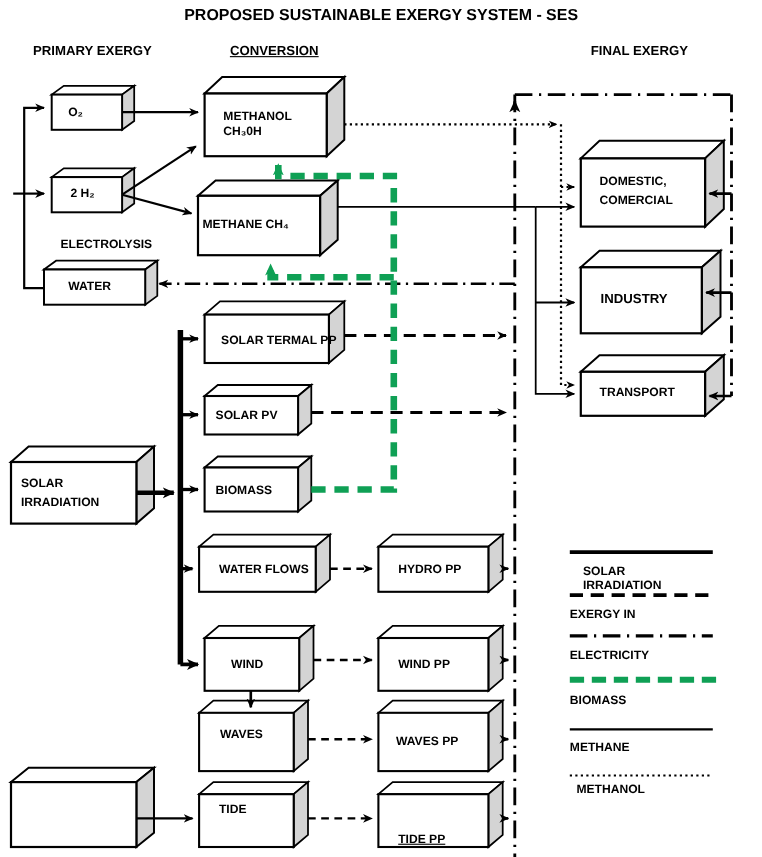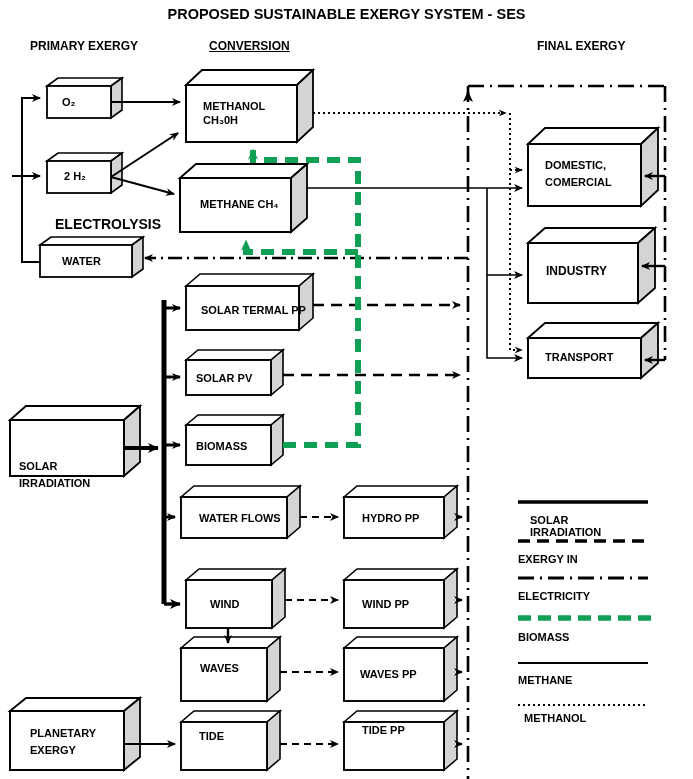--- a/index.html
+++ b/index.html
@@ -258,7 +258,7 @@
     <div>METHANOL</div>
     <div>CH₃0H</div>
   </div>
-  <div class="boxtext" style="left:200px;top:197px;"><span>METHANE CH₄</span></div>
+  <div class="boxtext" style="left:184px;top:197px;"><span>METHANE CH₄</span></div>
 
   <div class="boxtext" style="left:201px;top:303px;text-align:right;"><span>SOLAR TERMAL PP</span></div>
   <div class="boxtext" style="left:196px;top:371px;"><span>SOLAR PV</span></div>

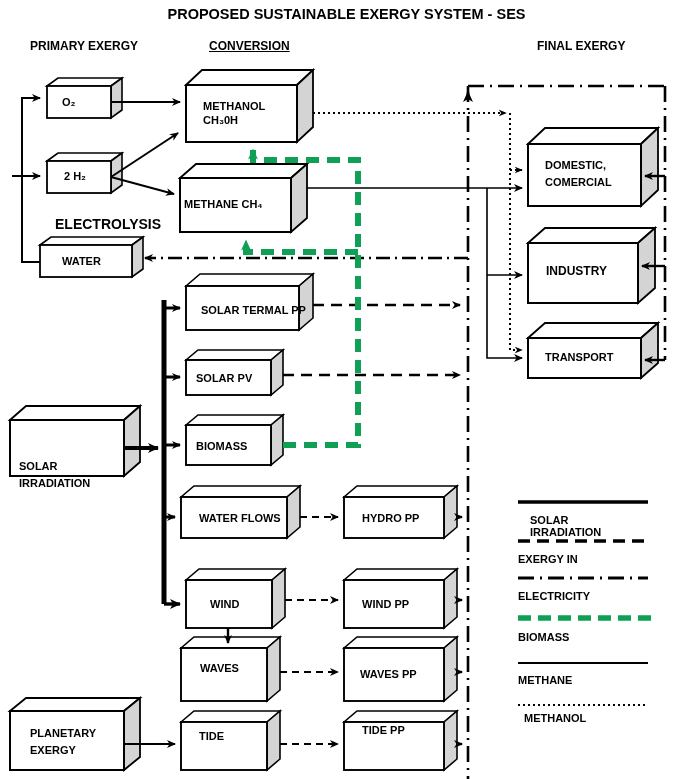--- a/index.html
+++ b/index.html
@@ -11,7 +11,7 @@
          font-size:14.5px;font-weight:bold;}
   .colhead{position:absolute;font-size:12px;font-weight:bold;}
   .boxtext{position:absolute;font-size:11px;font-weight:bold;line-height:14px;}
-  .small{font-size:14px;font-weight:bold;}
+  .small{font-size:11px;font-weight:bold;}
   .legtext{position:absolute;font-size:11px;font-weight:bold;}
 </style>
 </head>

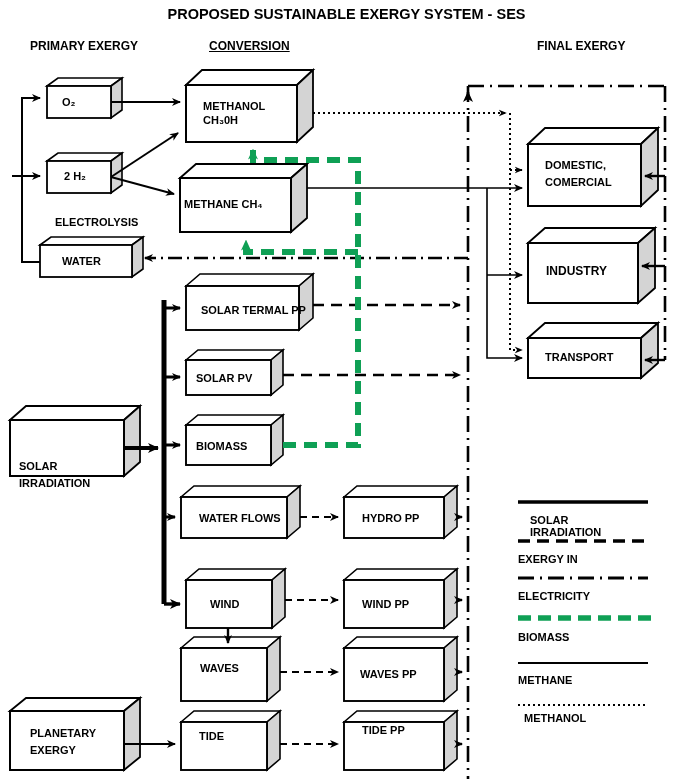--- a/index.html
+++ b/index.html
@@ -272,7 +272,7 @@
   <div class="boxtext" style="left:199px;top:729px;"><span>TIDE</span></div>
   <div class="boxtext" style="left:362px;top:723px;"><span>TIDE PP</span></div>
 
-  <div class="boxtext" style="left:19px;top:432px;line-height:17px;margin-top:26px;">
+  <div class="boxtext" style="left:19px;top:432px;line-height:17px;">
     <div>SOLAR</div>
     <div>IRRADIATION</div>
   </div>

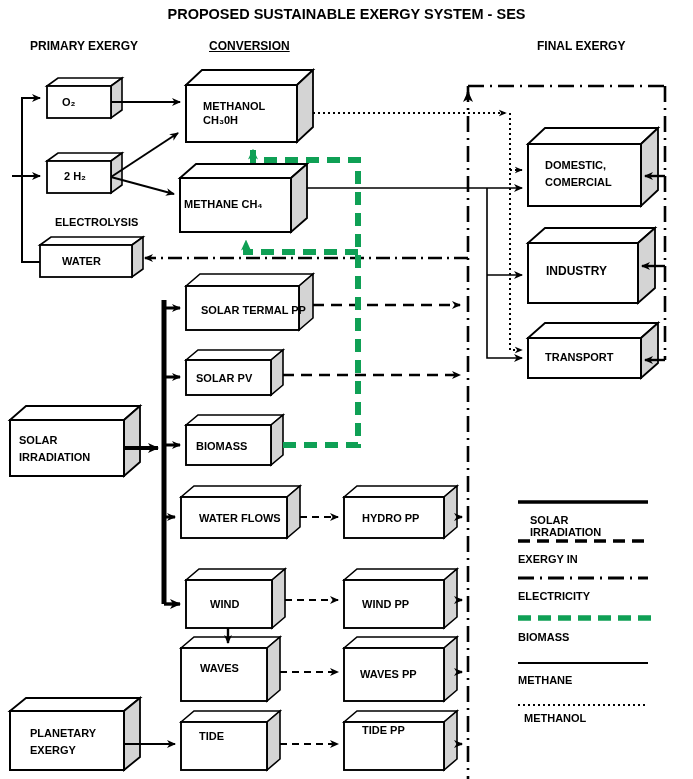--- a/index.html
+++ b/index.html
@@ -276,10 +276,6 @@
     <div>SOLAR</div>
     <div>IRRADIATION</div>
   </div>
-  <div class="boxtext" style="left:30px;top:725px;line-height:17px;">
-    <div>PLANETARY</div>
-    <div>EXERGY</div>
-  </div>
 
   <div class="boxtext" style="left:545px;top:157px;line-height:17px;">
     <div>DOMESTIC,</div>

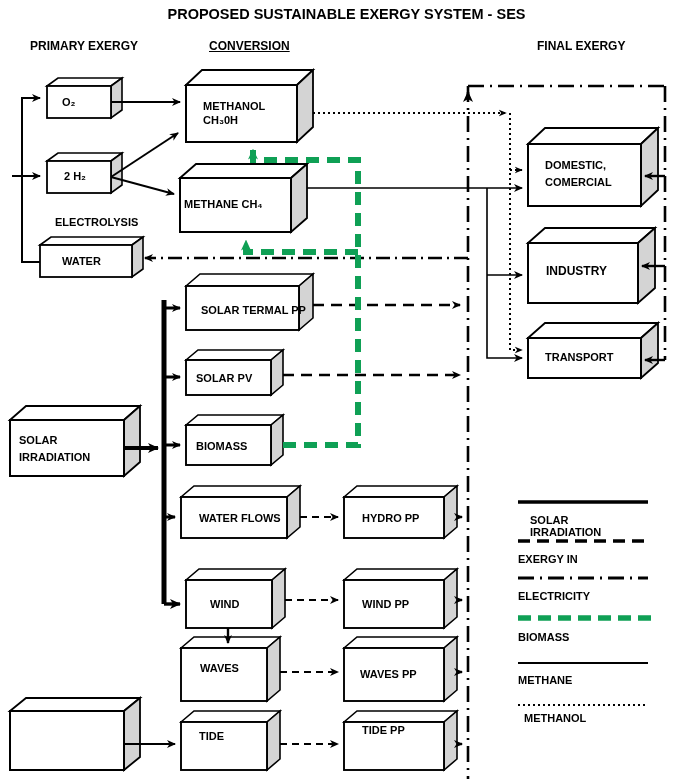--- a/index.html
+++ b/index.html
@@ -270,7 +270,7 @@
   <div class="boxtext" style="left:200px;top:661px;"><span>WAVES</span></div>
   <div class="boxtext" style="left:360px;top:667px;"><span>WAVES PP</span></div>
   <div class="boxtext" style="left:199px;top:729px;"><span>TIDE</span></div>
-  <div class="boxtext" style="left:362px;top:723px;"><span>TIDE PP</span></div>
+  <div class="boxtext" style="left:362px;top:756px;text-decoration:underline;"><span>TIDE PP</span></div>
 
   <div class="boxtext" style="left:19px;top:432px;line-height:17px;">
     <div>SOLAR</div>

